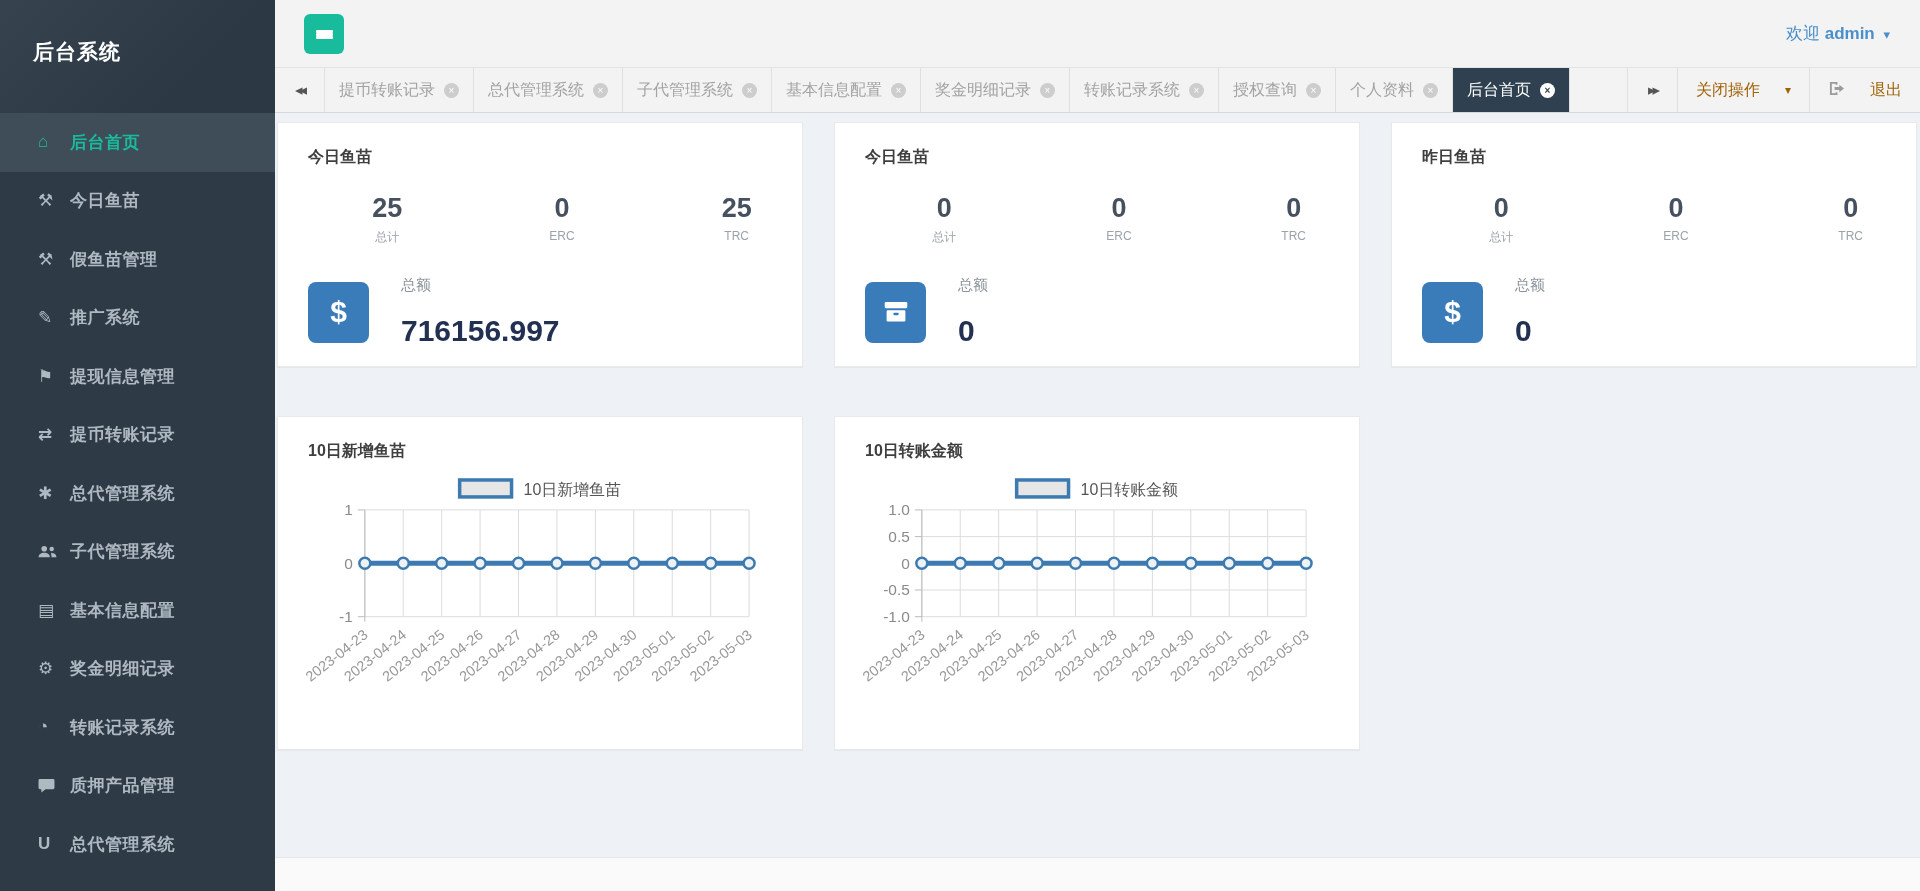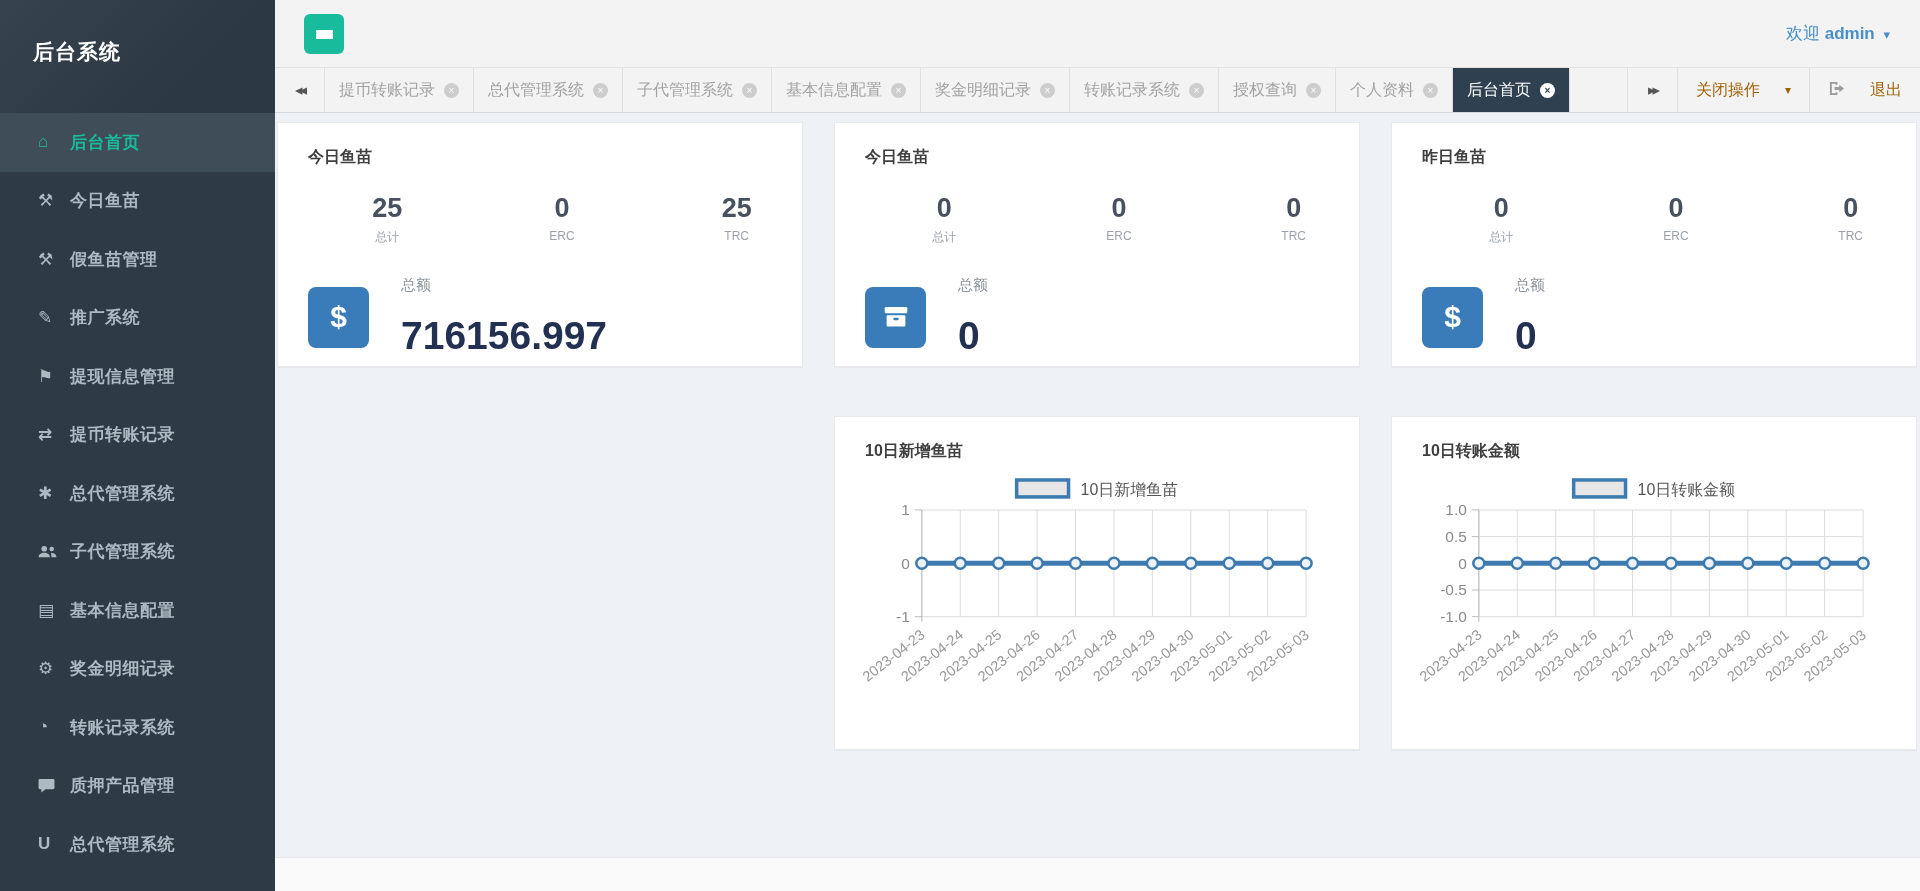--- a/index.html
+++ b/index.html
@@ -91,7 +91,7 @@
     font-size: 30px; font-weight: 700; flex: 0 0 auto;
   }
   .total-label { font-size: 15px; color: #8b939b; }
-  .total-value { font-size: 39px; font-weight: 700; color: var(--total_number); margin-top: 19px; }
+  .total-value { font-size: 30px; font-weight: 700; color: var(--total_number); margin-top: 19px; }
   
   .charts-row { display: flex; gap: 31px; margin-top: 49px; justify-content: flex-end; }
   .chart-card { width: calc((100% - 62px) / 3); height: 334px; }

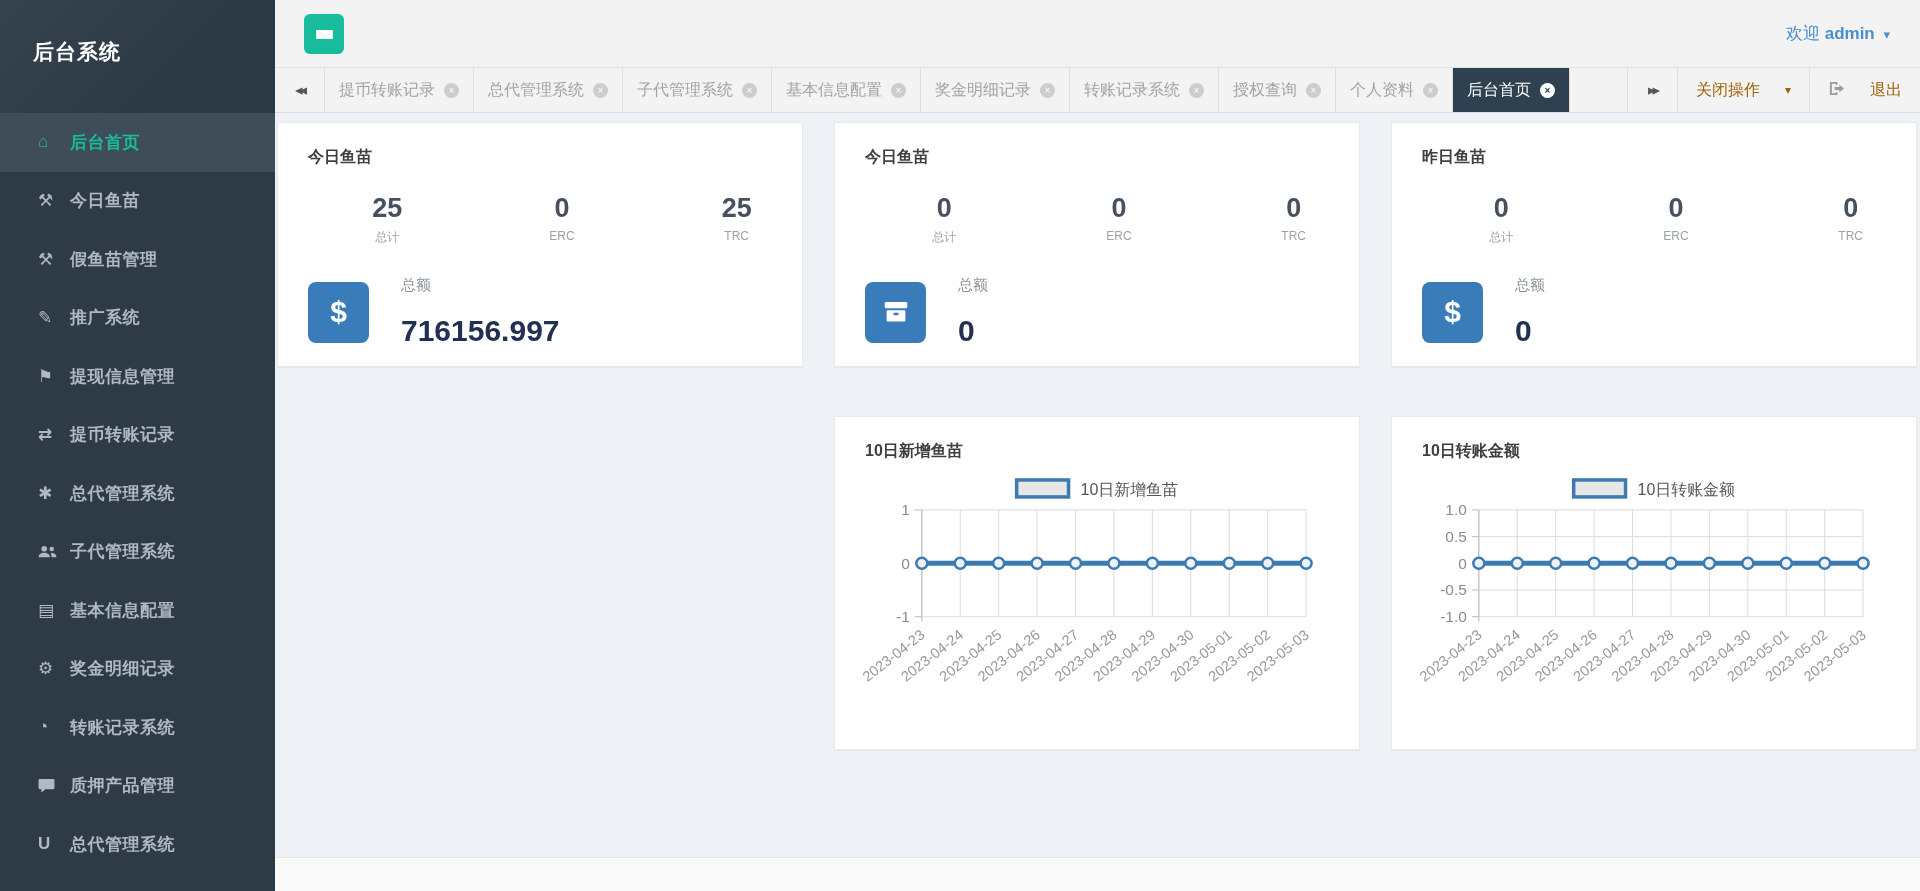--- a/index.html
+++ b/index.html
@@ -93,7 +93,7 @@
   .total-label { font-size: 15px; color: #8b939b; }
   .total-value { font-size: 30px; font-weight: 700; color: var(--total_number); margin-top: 19px; }
   
-  .charts-row { display: flex; gap: 31px; margin-top: 49px; justify-content: flex-end; }
+  .charts-row { display: flex; gap: 31px; margin-top: 49px; }
   .chart-card { width: calc((100% - 62px) / 3); height: 334px; }
   .chart-card svg { display: block; margin-top: 4px; }
   

